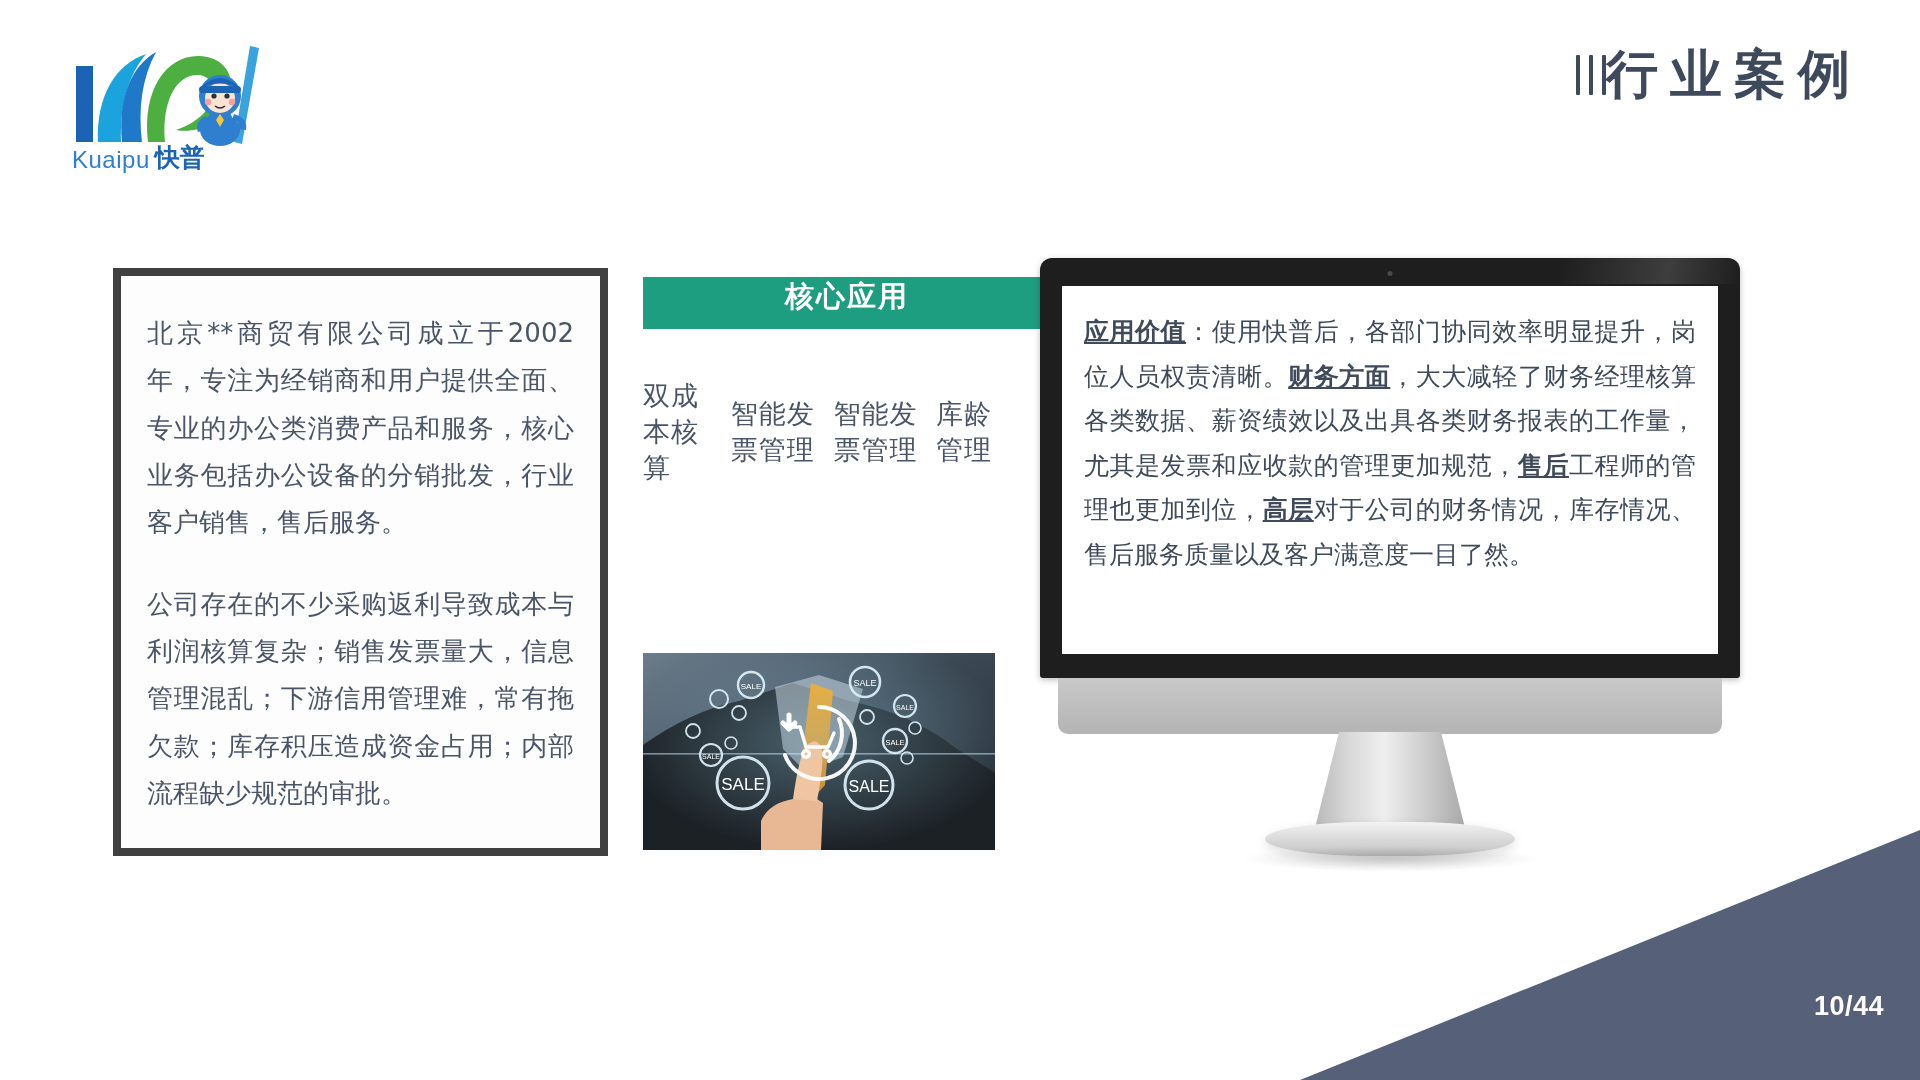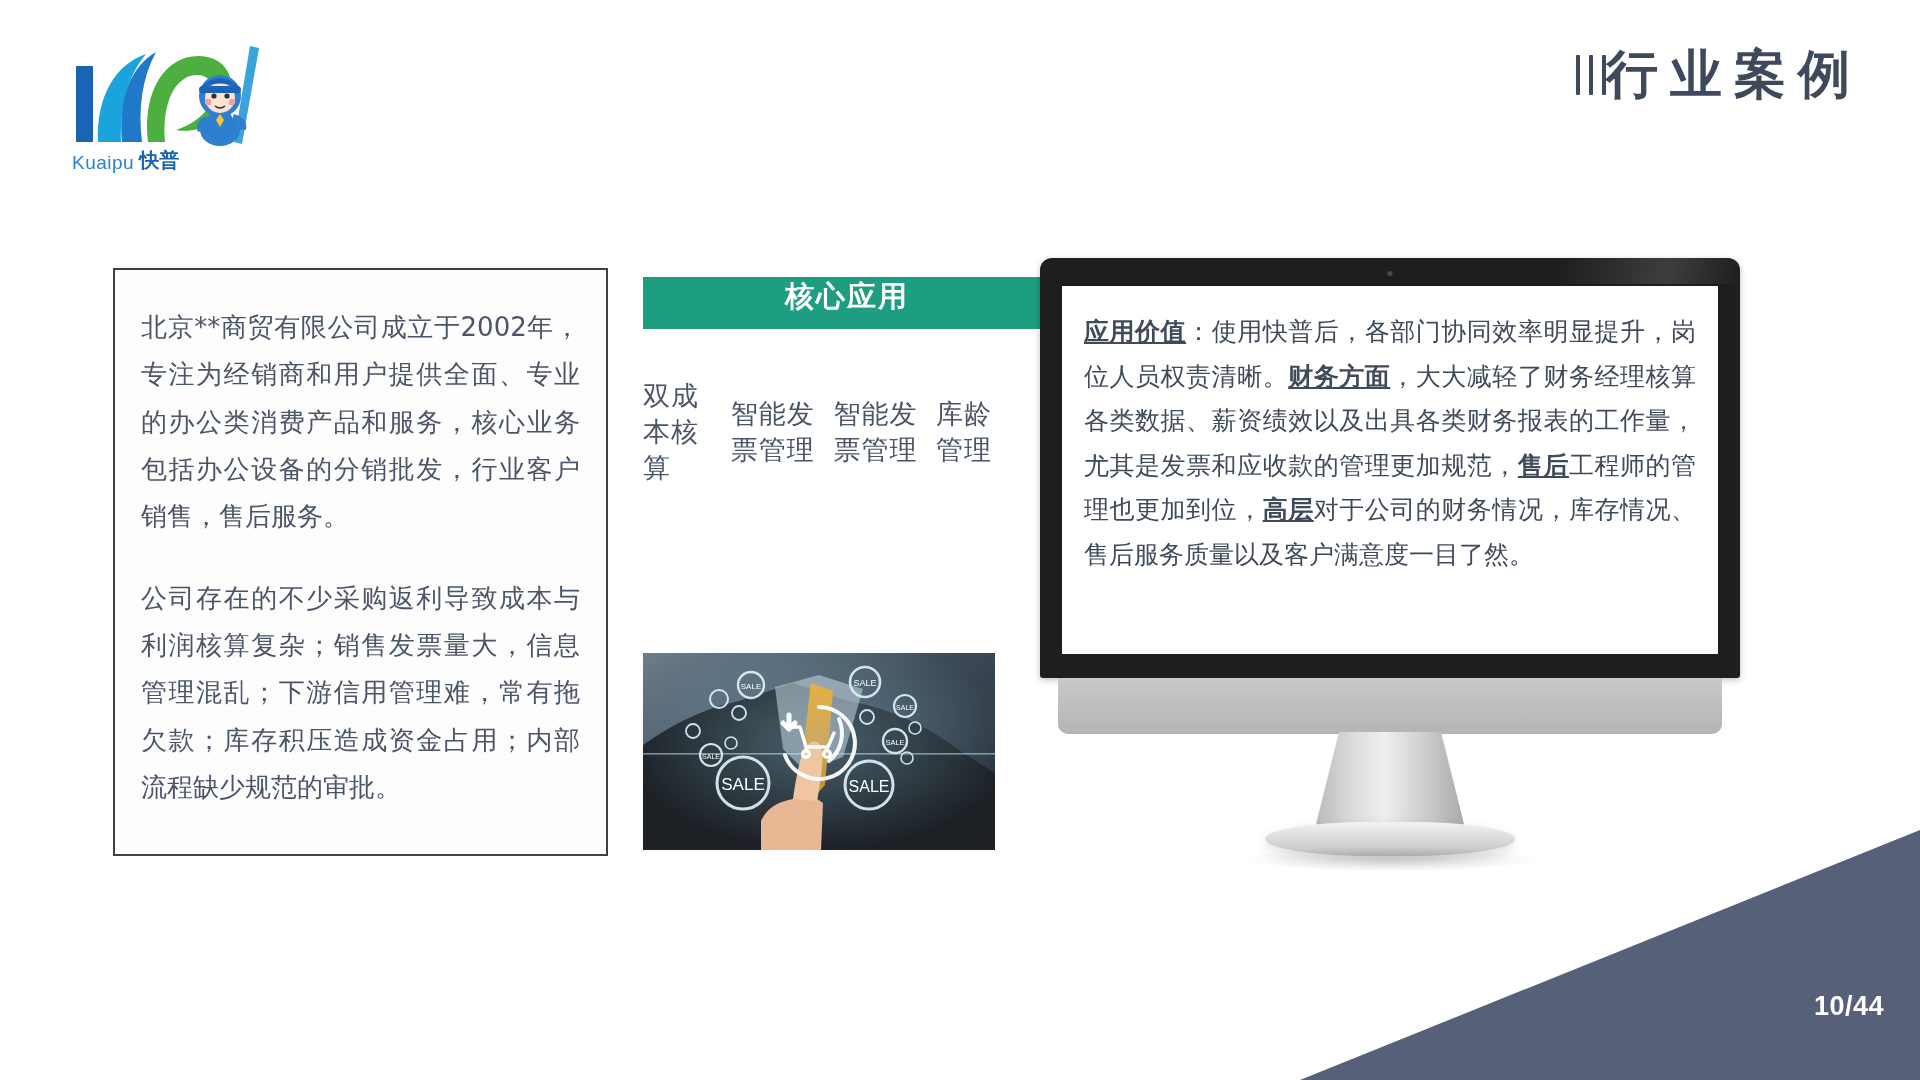--- a/index.html
+++ b/index.html
@@ -47,7 +47,7 @@
   .logo-word{
     position:absolute; left:0; bottom:4px; display:flex; align-items:flex-end; gap:5px;
   }
-  .logo-word .lat{ color:#2e7fd0; font-size:19px; letter-spacing:.5px;margin-top:41px; }
+  .logo-word .lat{ color:#2e7fd0; font-size:24px; letter-spacing:.5px;margin-top:41px; }
   .logo-word .cjk{ color:#1b64b5; font-size:20px; font-weight:bold; }
 
   

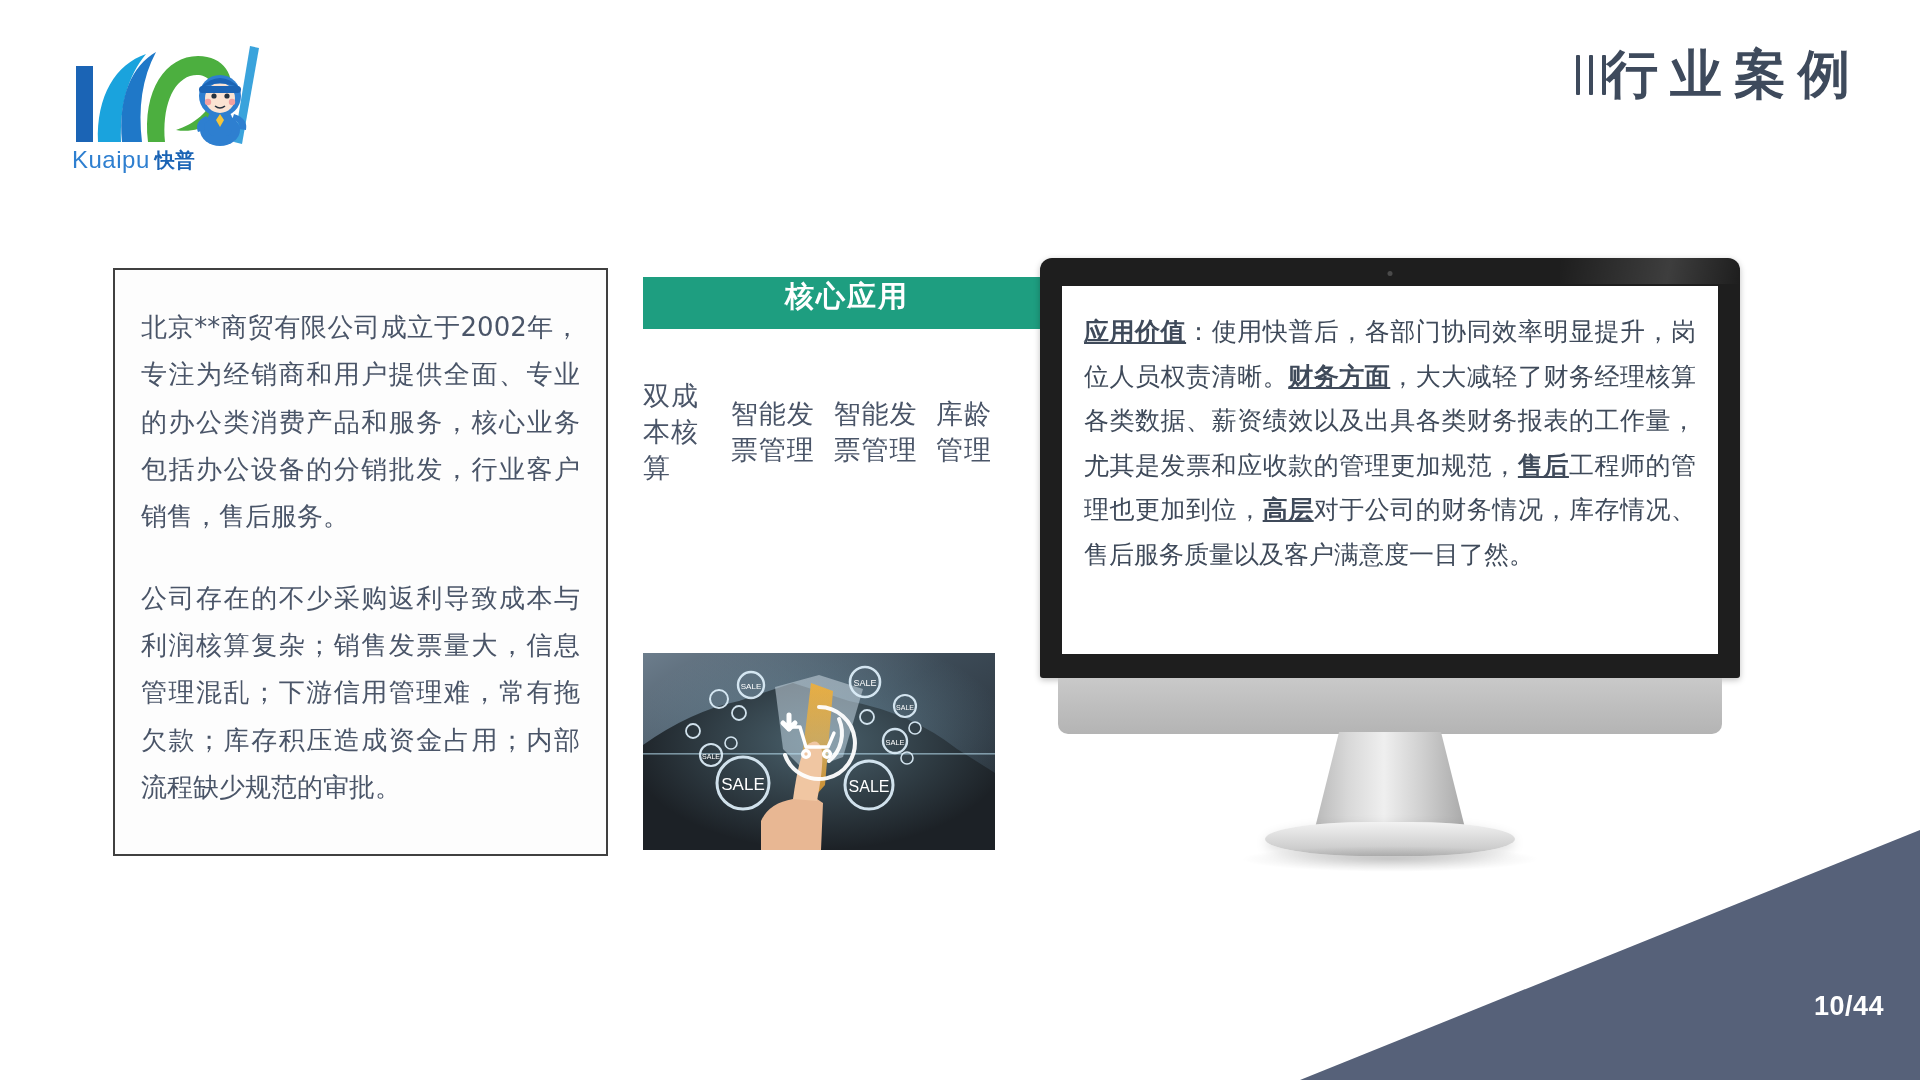--- a/index.html
+++ b/index.html
@@ -48,7 +48,7 @@
     position:absolute; left:0; bottom:4px; display:flex; align-items:flex-end; gap:5px;
   }
   .logo-word .lat{ color:#2e7fd0; font-size:24px; letter-spacing:.5px;margin-top:41px; }
-  .logo-word .cjk{ color:#1b64b5; font-size:20px; font-weight:bold; }
+  .logo-word .cjk{ color:#1b64b5; font-size:25px; font-weight:bold; }
 
   
   .left-card{

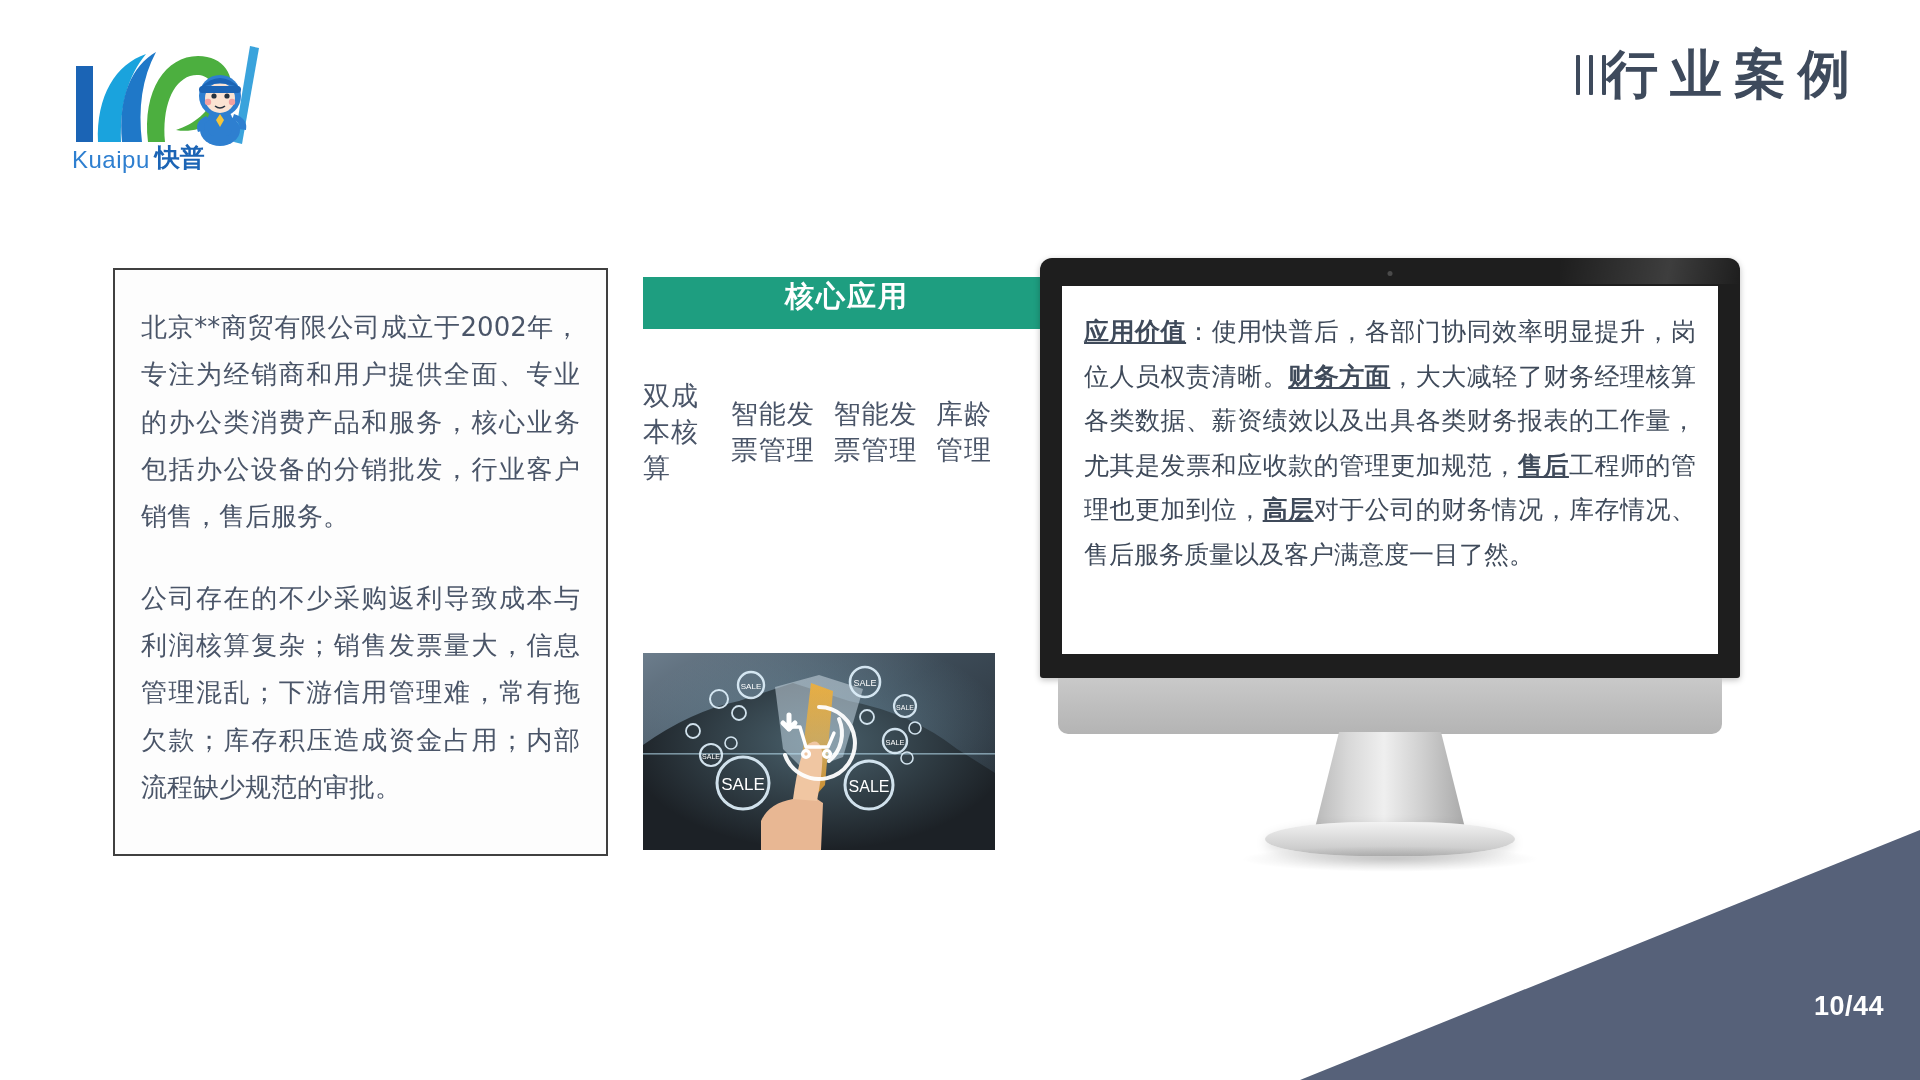--- a/index.html
+++ b/index.html
@@ -53,7 +53,7 @@
   
   .left-card{
     position:absolute; left:113px; top:268px; width:495px; height:588px;
-    border:2px solid #404040; background:#fdfdfd;
+    border:8px solid #404040; background:#fdfdfd;
     padding:34px 26px 20px 26px;
   }
   .left-card p{

